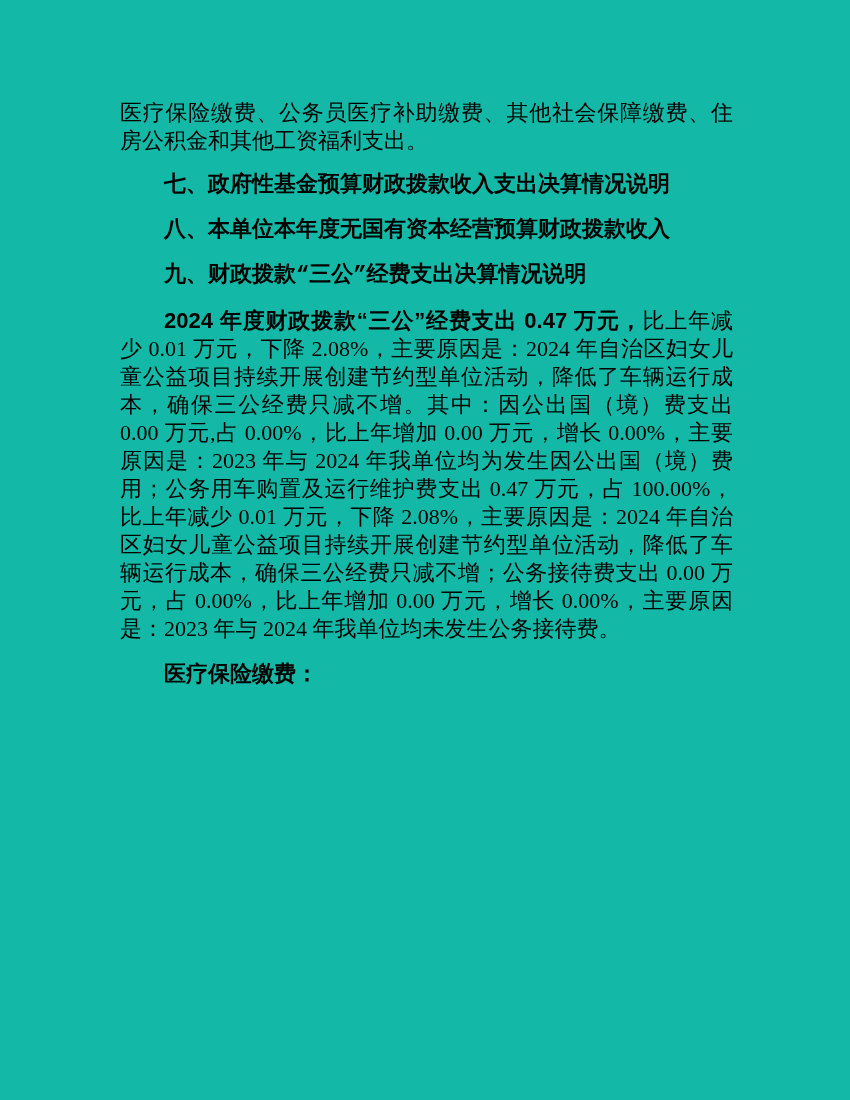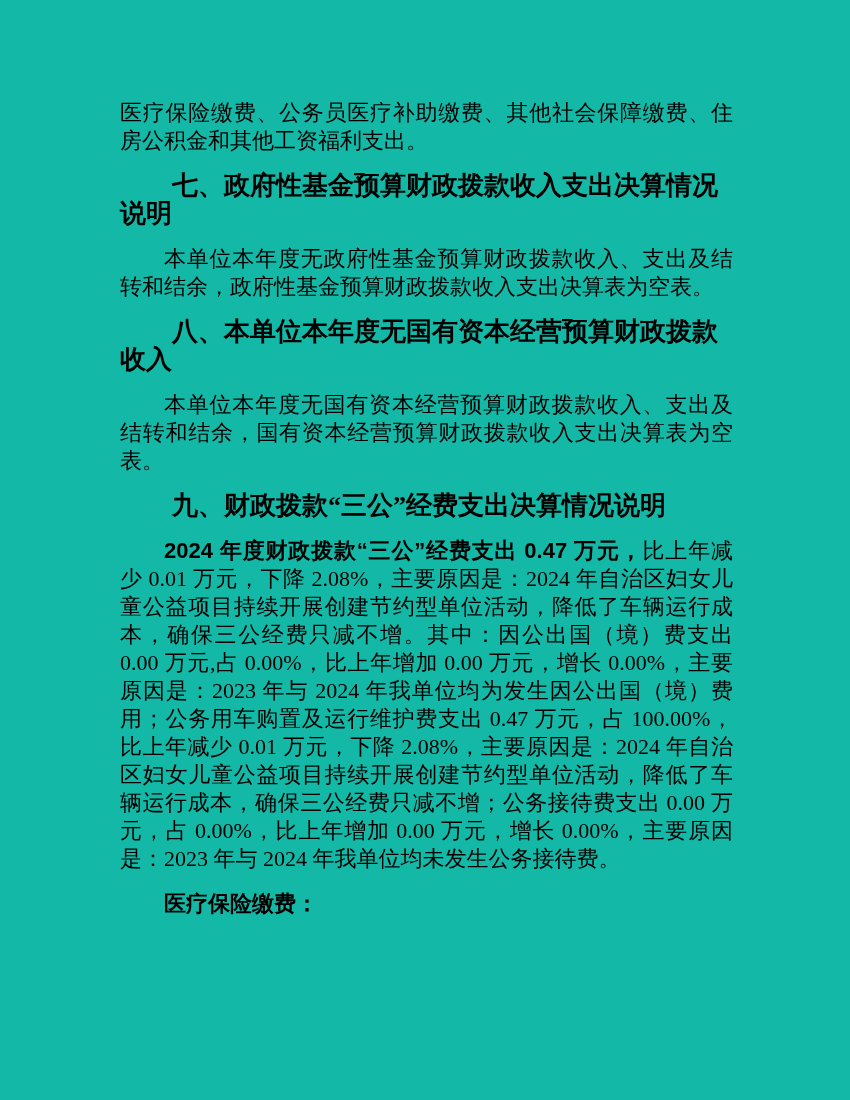--- a/index.html
+++ b/index.html
@@ -34,9 +34,9 @@
     text-indent: 0;
   }
   .section-heading {
-    font-family: Liberation Serif, serif;
+    font-family: Liberation Mono, monospace;
     font-weight: bold;
-    font-size: 26px;
+    font-size: 22px;
     line-height: 28px;
     margin: 0 0 17px 0;
     text-indent: 2em;

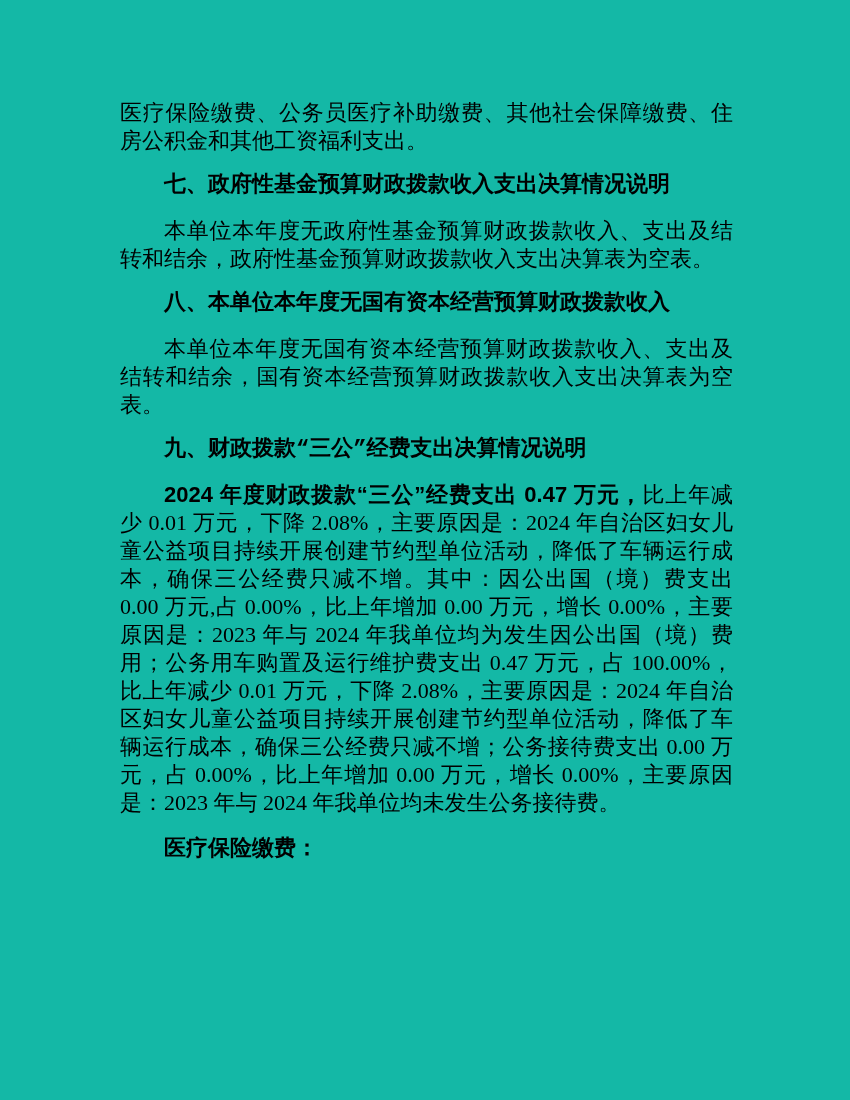--- a/index.html
+++ b/index.html
@@ -65,7 +65,6 @@
 
     <h2 class="section-heading">七、政府性基金预算财政拨款收入支出决算情况说明</h2>
 
-    <p class="para">本单位本年度无政府性基金预算财政拨款收入、支出及结转和结余，政府性基金预算财政拨款收入支出决算表为空表。</p>
 
     <h2 class="section-heading">八、本单位本年度无国有资本经营预算财政拨款收入</h2>
 

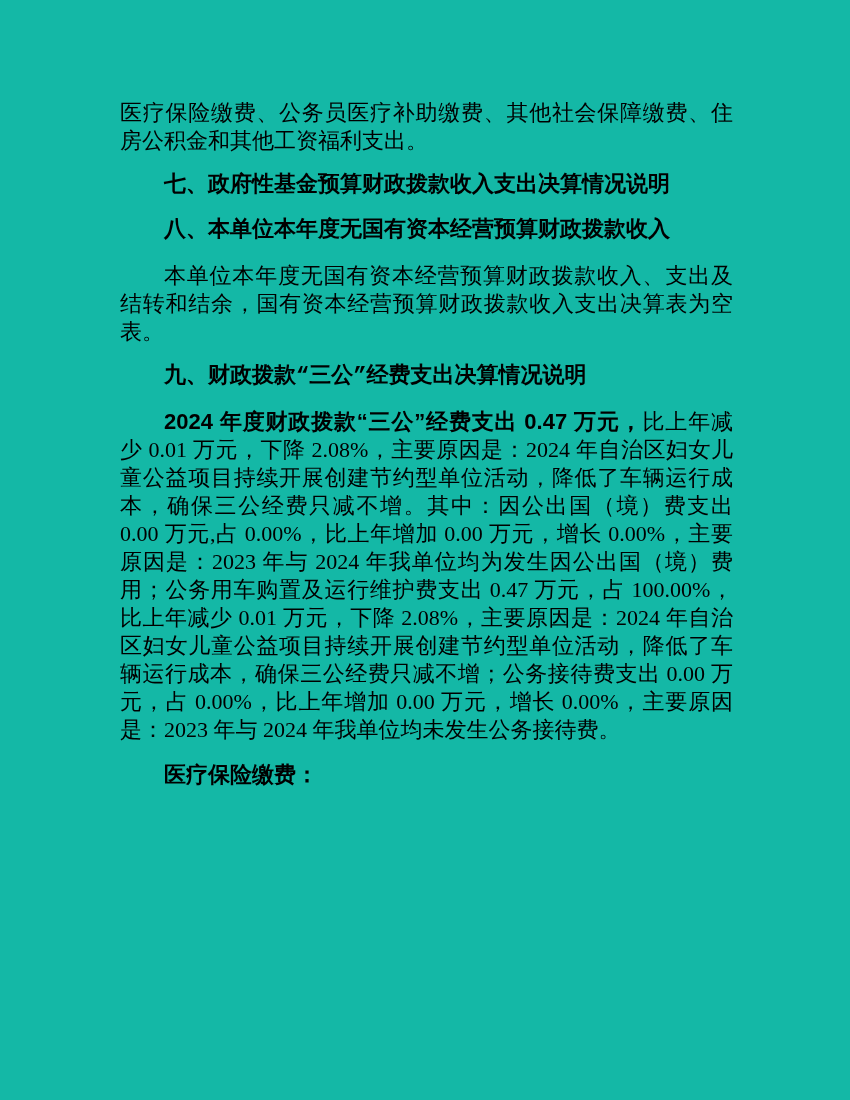--- a/index.html
+++ b/index.html
@@ -68,7 +68,6 @@
 
     <h2 class="section-heading">八、本单位本年度无国有资本经营预算财政拨款收入</h2>
 
-    <p class="para">本单位本年度无国有资本经营预算财政拨款收入、支出及结转和结余，国有资本经营预算财政拨款收入支出决算表为空表。</p>
 
     <h2 class="section-heading">九、财政拨款“三公”经费支出决算情况说明</h2>
 

